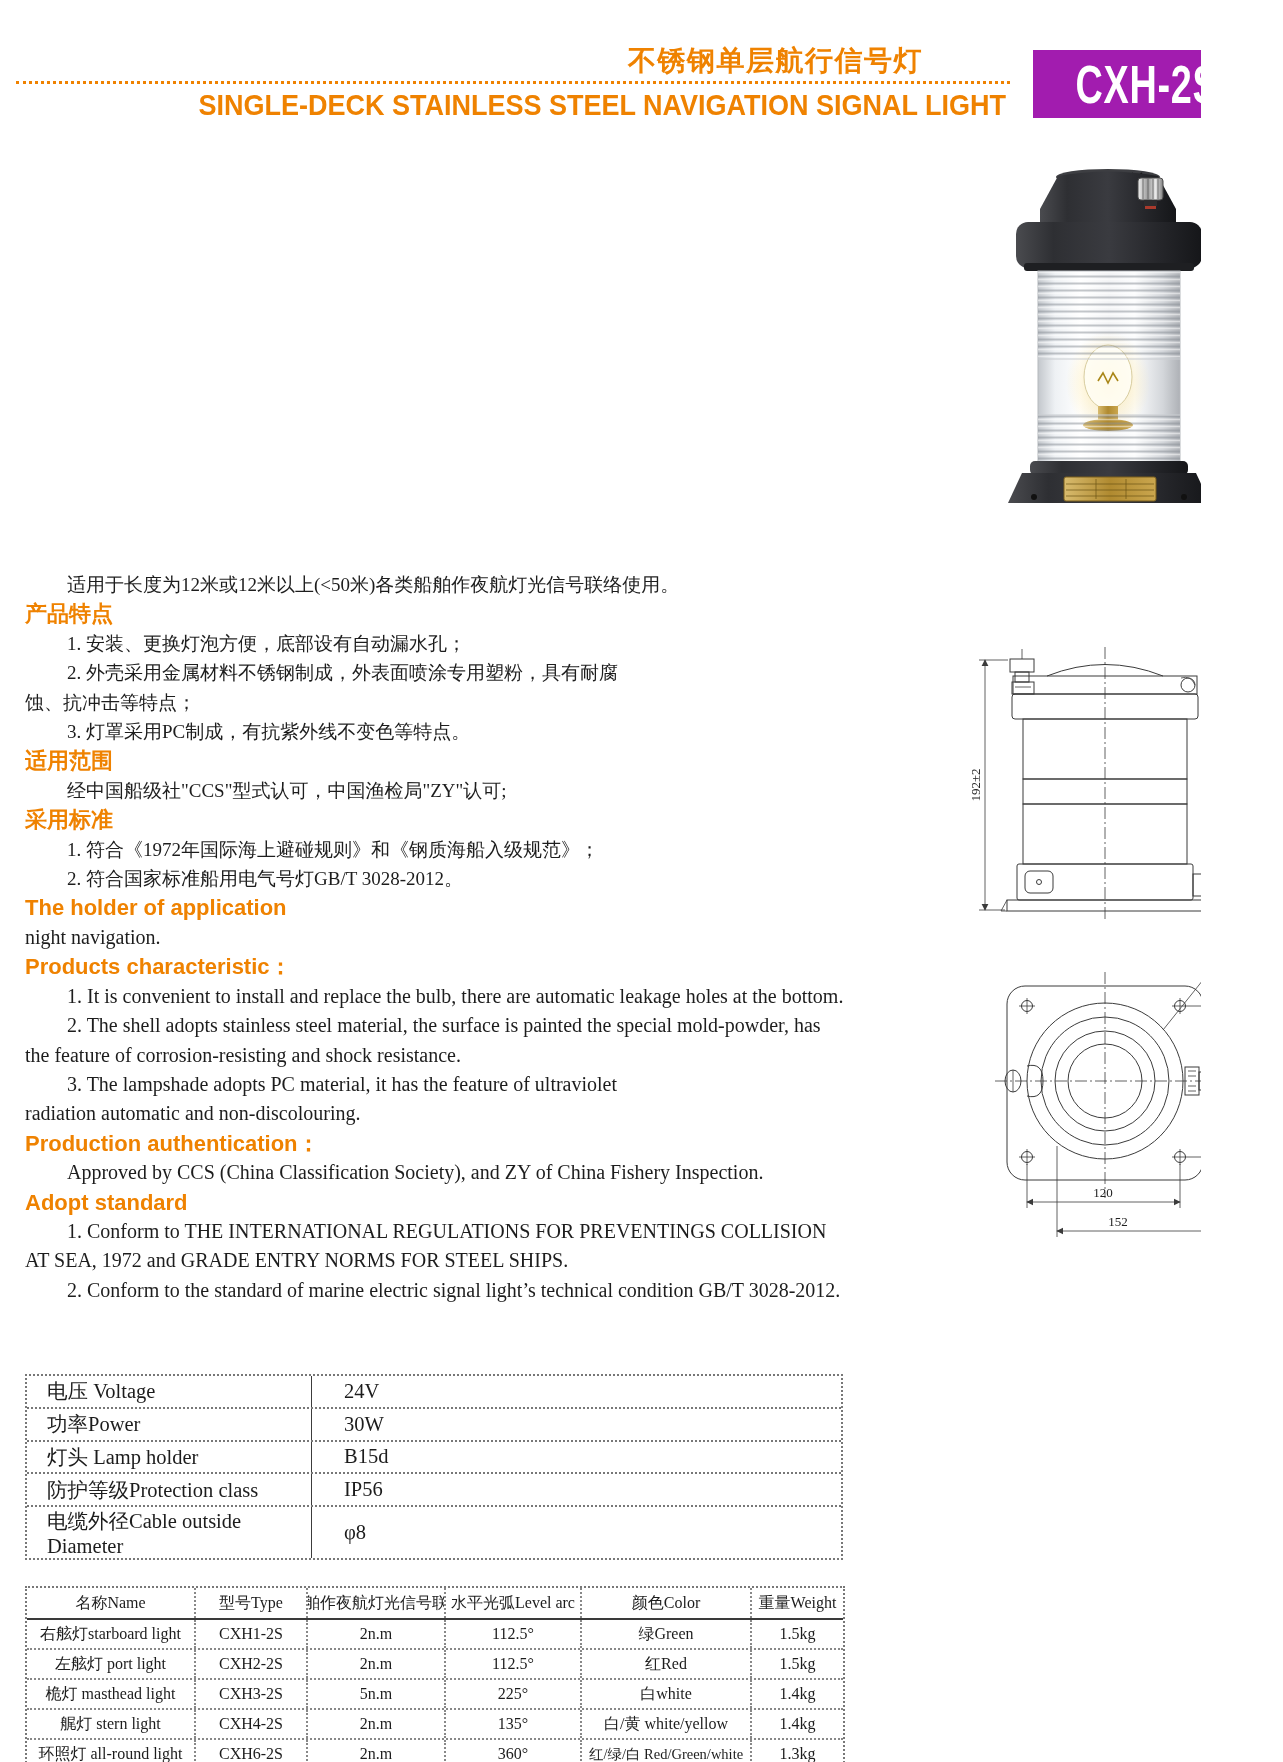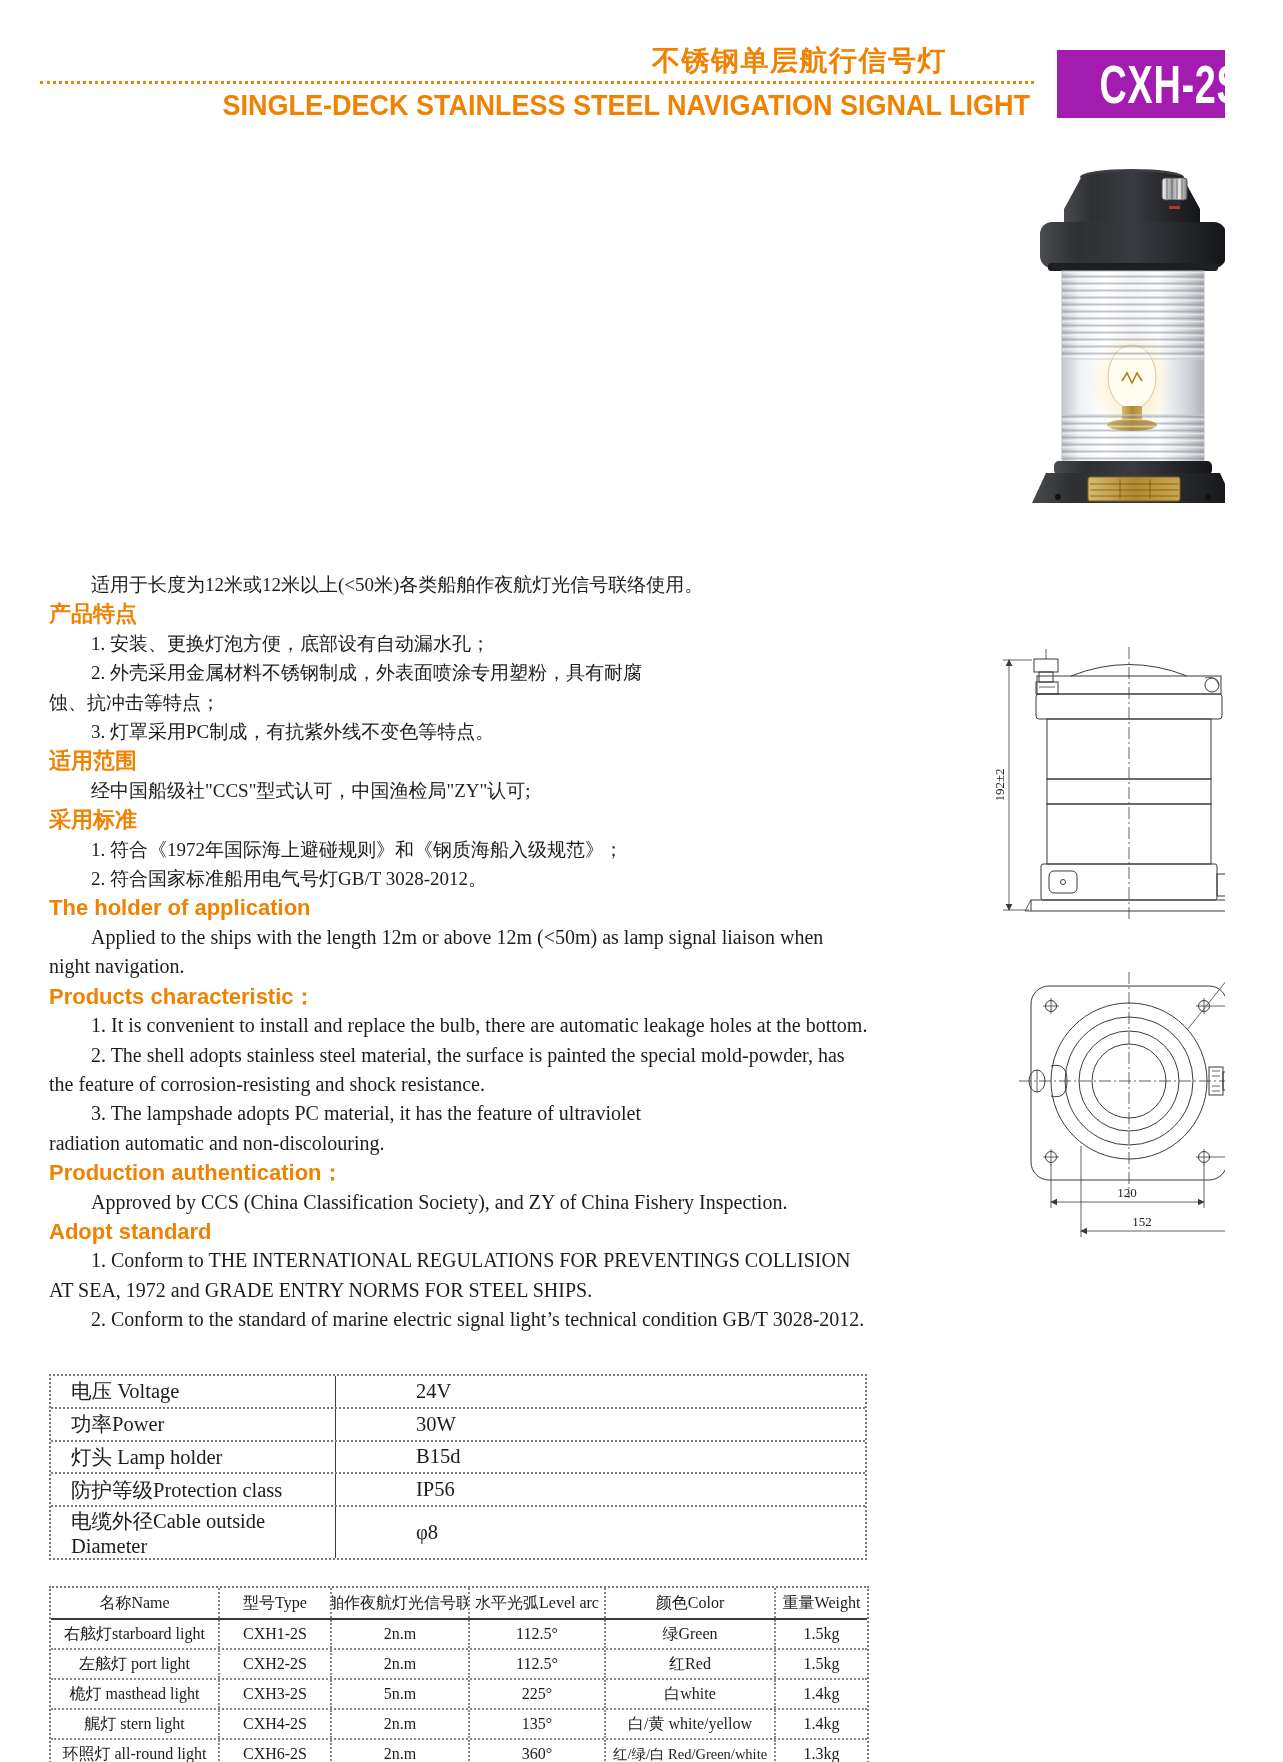--- a/index.html
+++ b/index.html
@@ -4,7 +4,7 @@
 <style>
   html,body{margin:0;padding:0;background:#ffffff;}
   .page{position:relative;width:1201px;height:1762px;background:#fff;overflow:hidden;
-        font-family:"Liberation Serif","DejaVu Serif",serif;color:#1c1c1c;margin-left:24px;}
+        font-family:"Liberation Serif","DejaVu Serif",serif;color:#1c1c1c;}
 
   
   .hdr-cn{position:absolute;top:42px;right:278px;font-family:"Liberation Sans","DejaVu Sans",sans-serif;

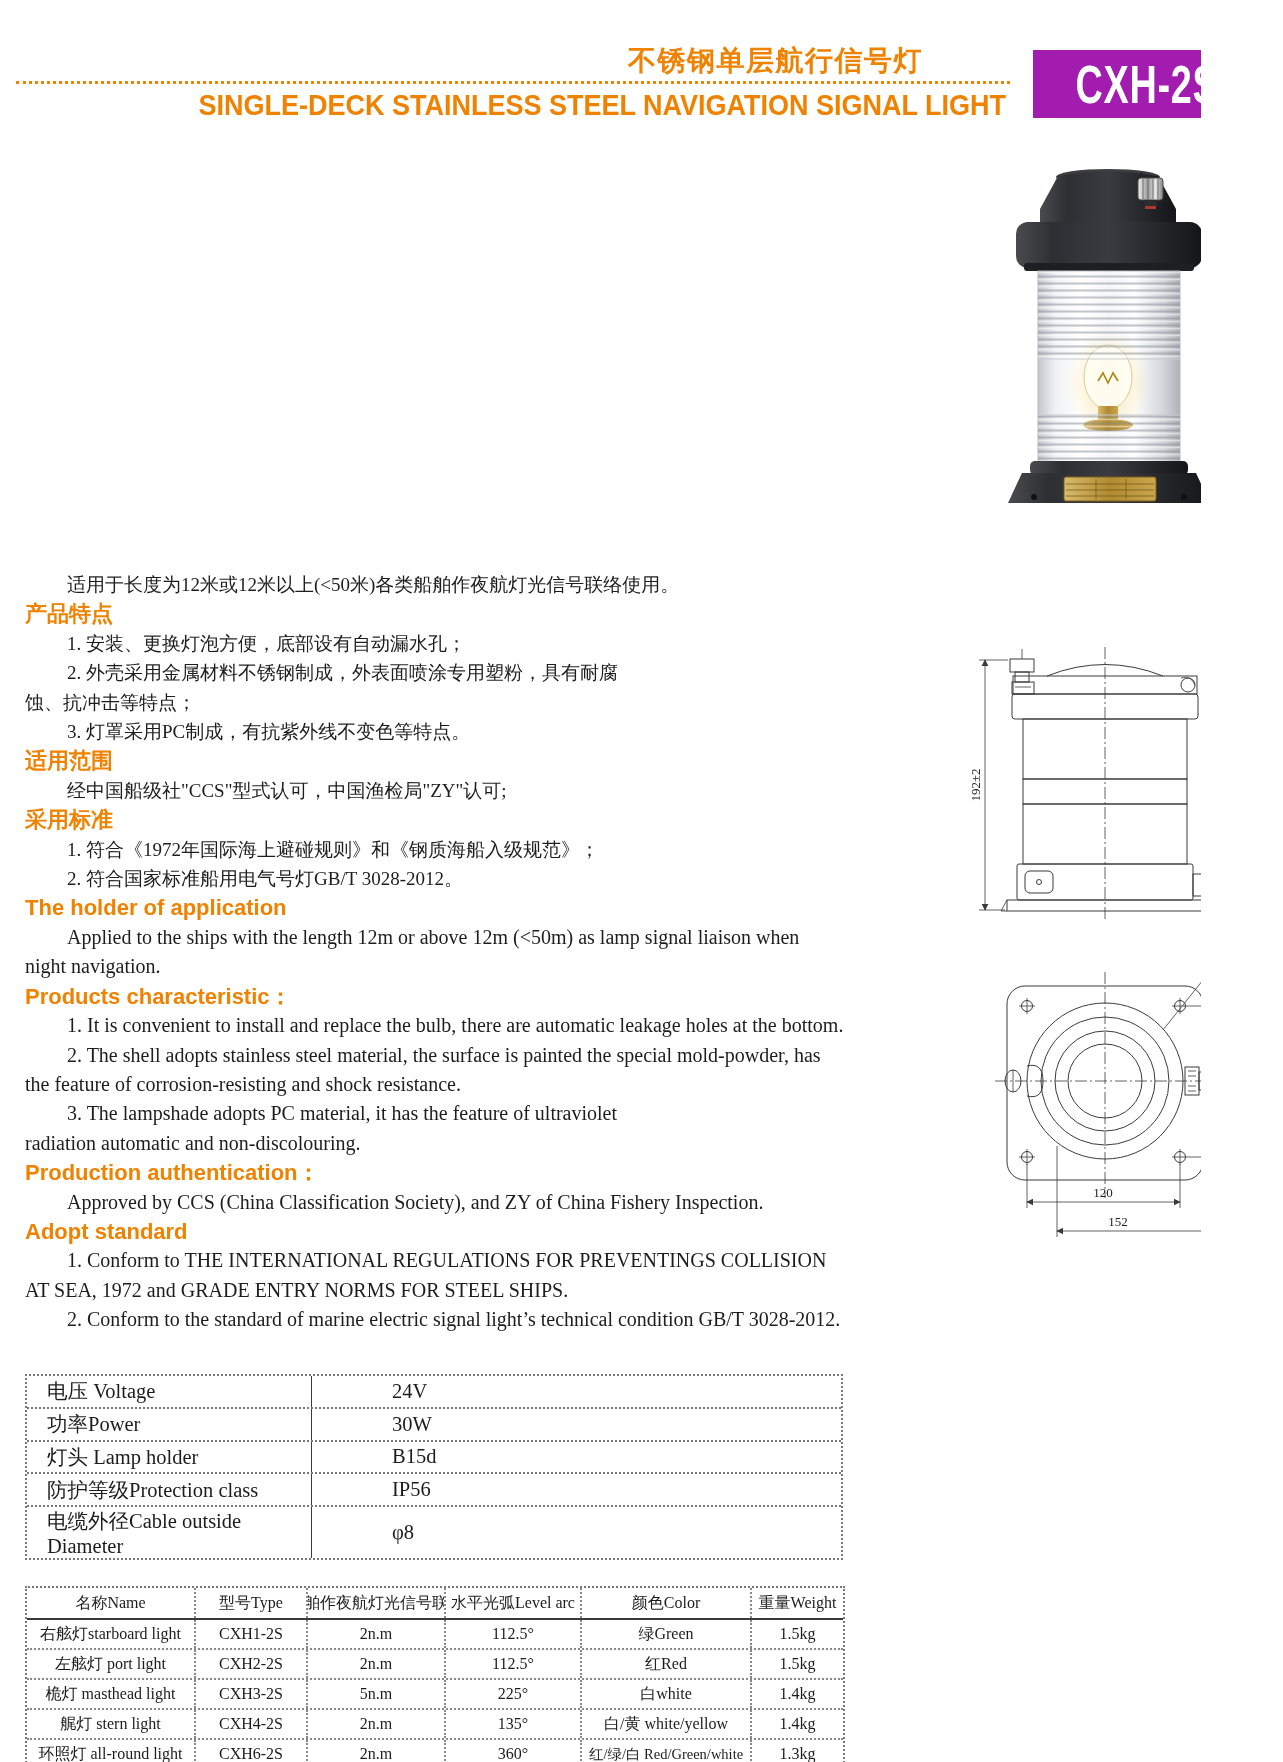--- a/index.html
+++ b/index.html
@@ -173,7 +173,6 @@
     <div class="line cjk ind">2. 符合国家标准船用电气号灯GB/T 3028-2012。</div>
 
     <div class="sec-h">The holder of application</div>
-    <div class="line ind">Applied to the ships with the length 12m or above 12m (&lt;50m) as lamp signal liaison when</div>
     <div class="line">night navigation.</div>
 
     <div class="sec-h">Products characteristic：</div>

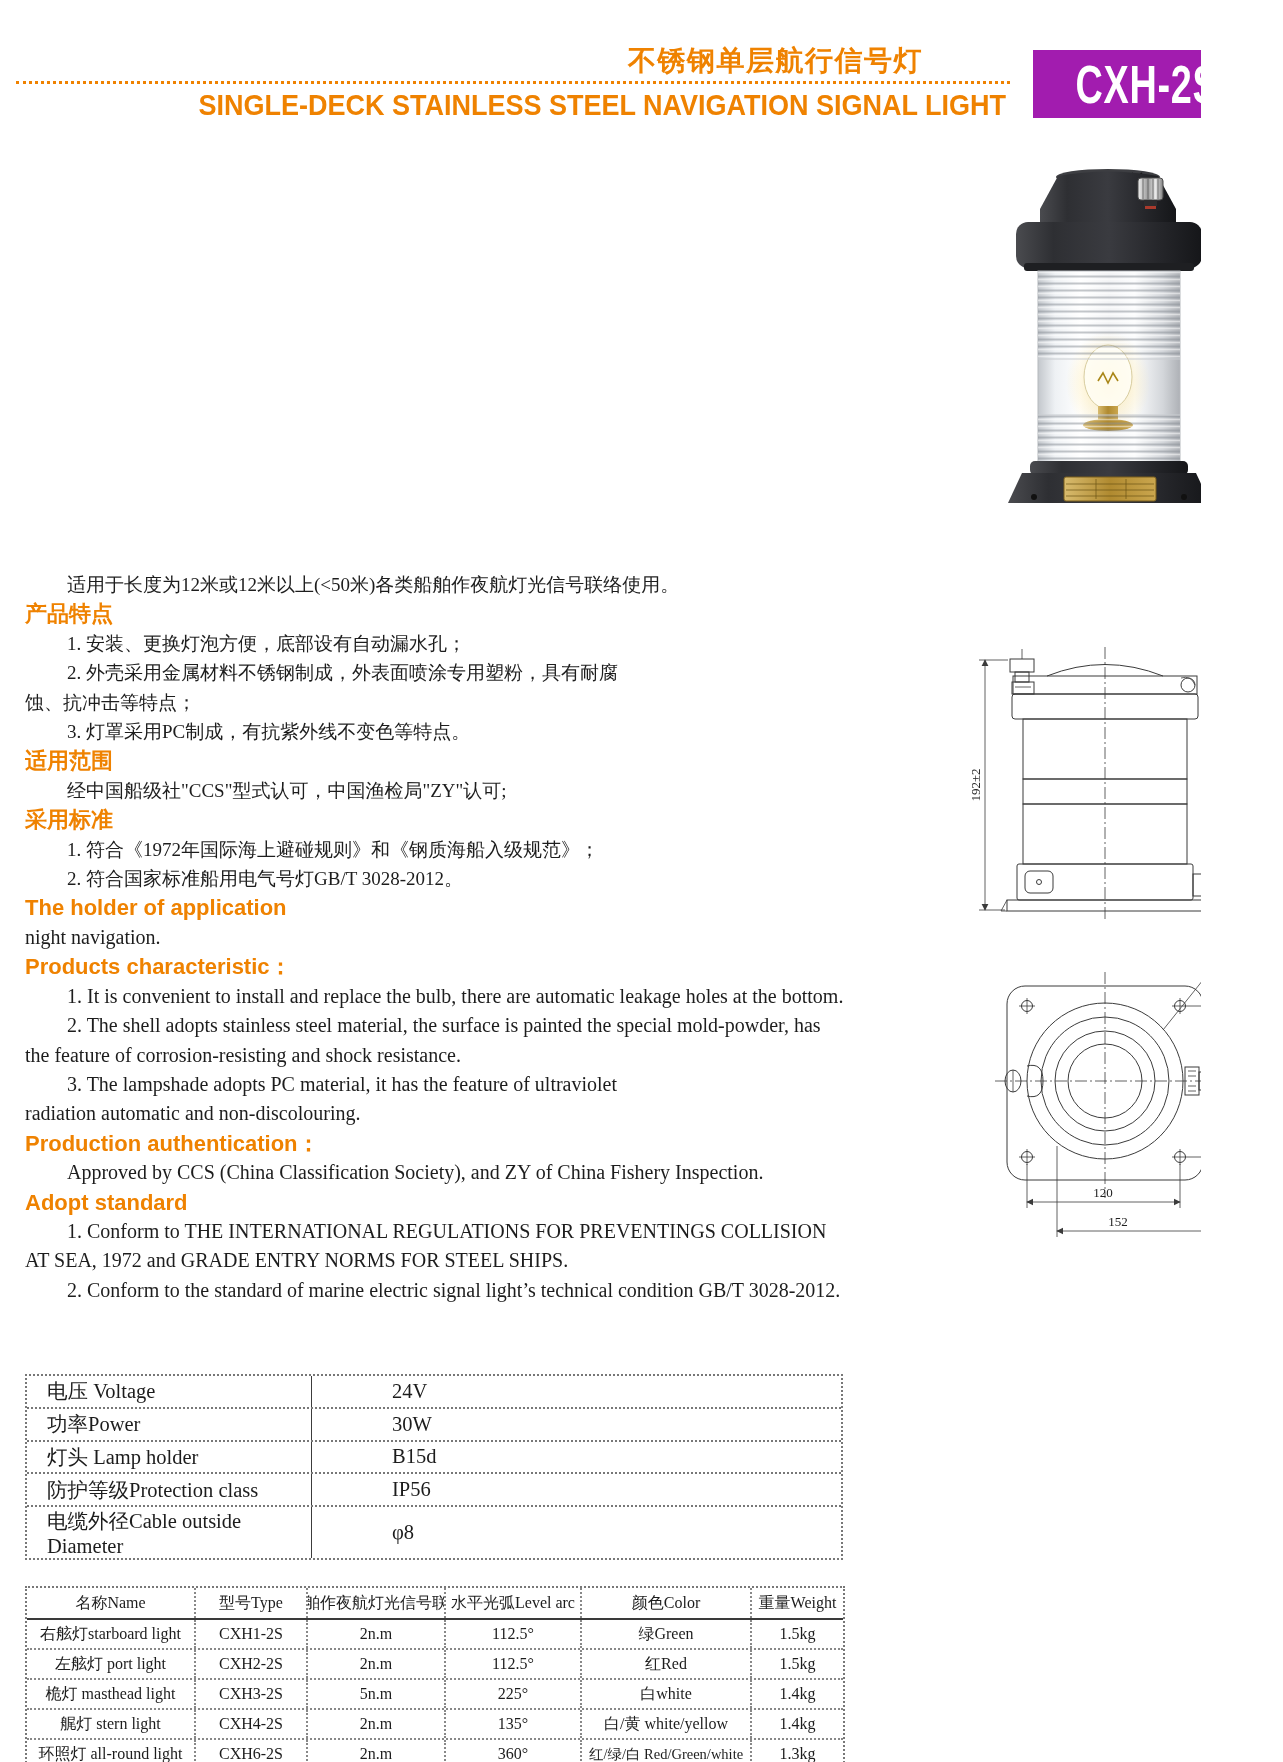--- a/index.html
+++ b/index.html
@@ -30,7 +30,7 @@
   
   .spec{position:absolute;left:25px;top:1374px;width:818px;height:186px;display:flex;flex-direction:column;
         border:2px dotted #777;box-sizing:border-box;}
-  .spec-row{flex:1;display:flex;border-bottom:2px dotted #777;gap:48px;}
+  .spec-row{flex:1;display:flex;border-bottom:2px dotted #777;}
   .spec-row:last-child{border-bottom:none;}
   .spec-label{width:285px;box-sizing:border-box;border-right:1.5px solid #3c3c3c;display:flex;align-items:center;
               padding-left:20px;font-size:20.5px;}

